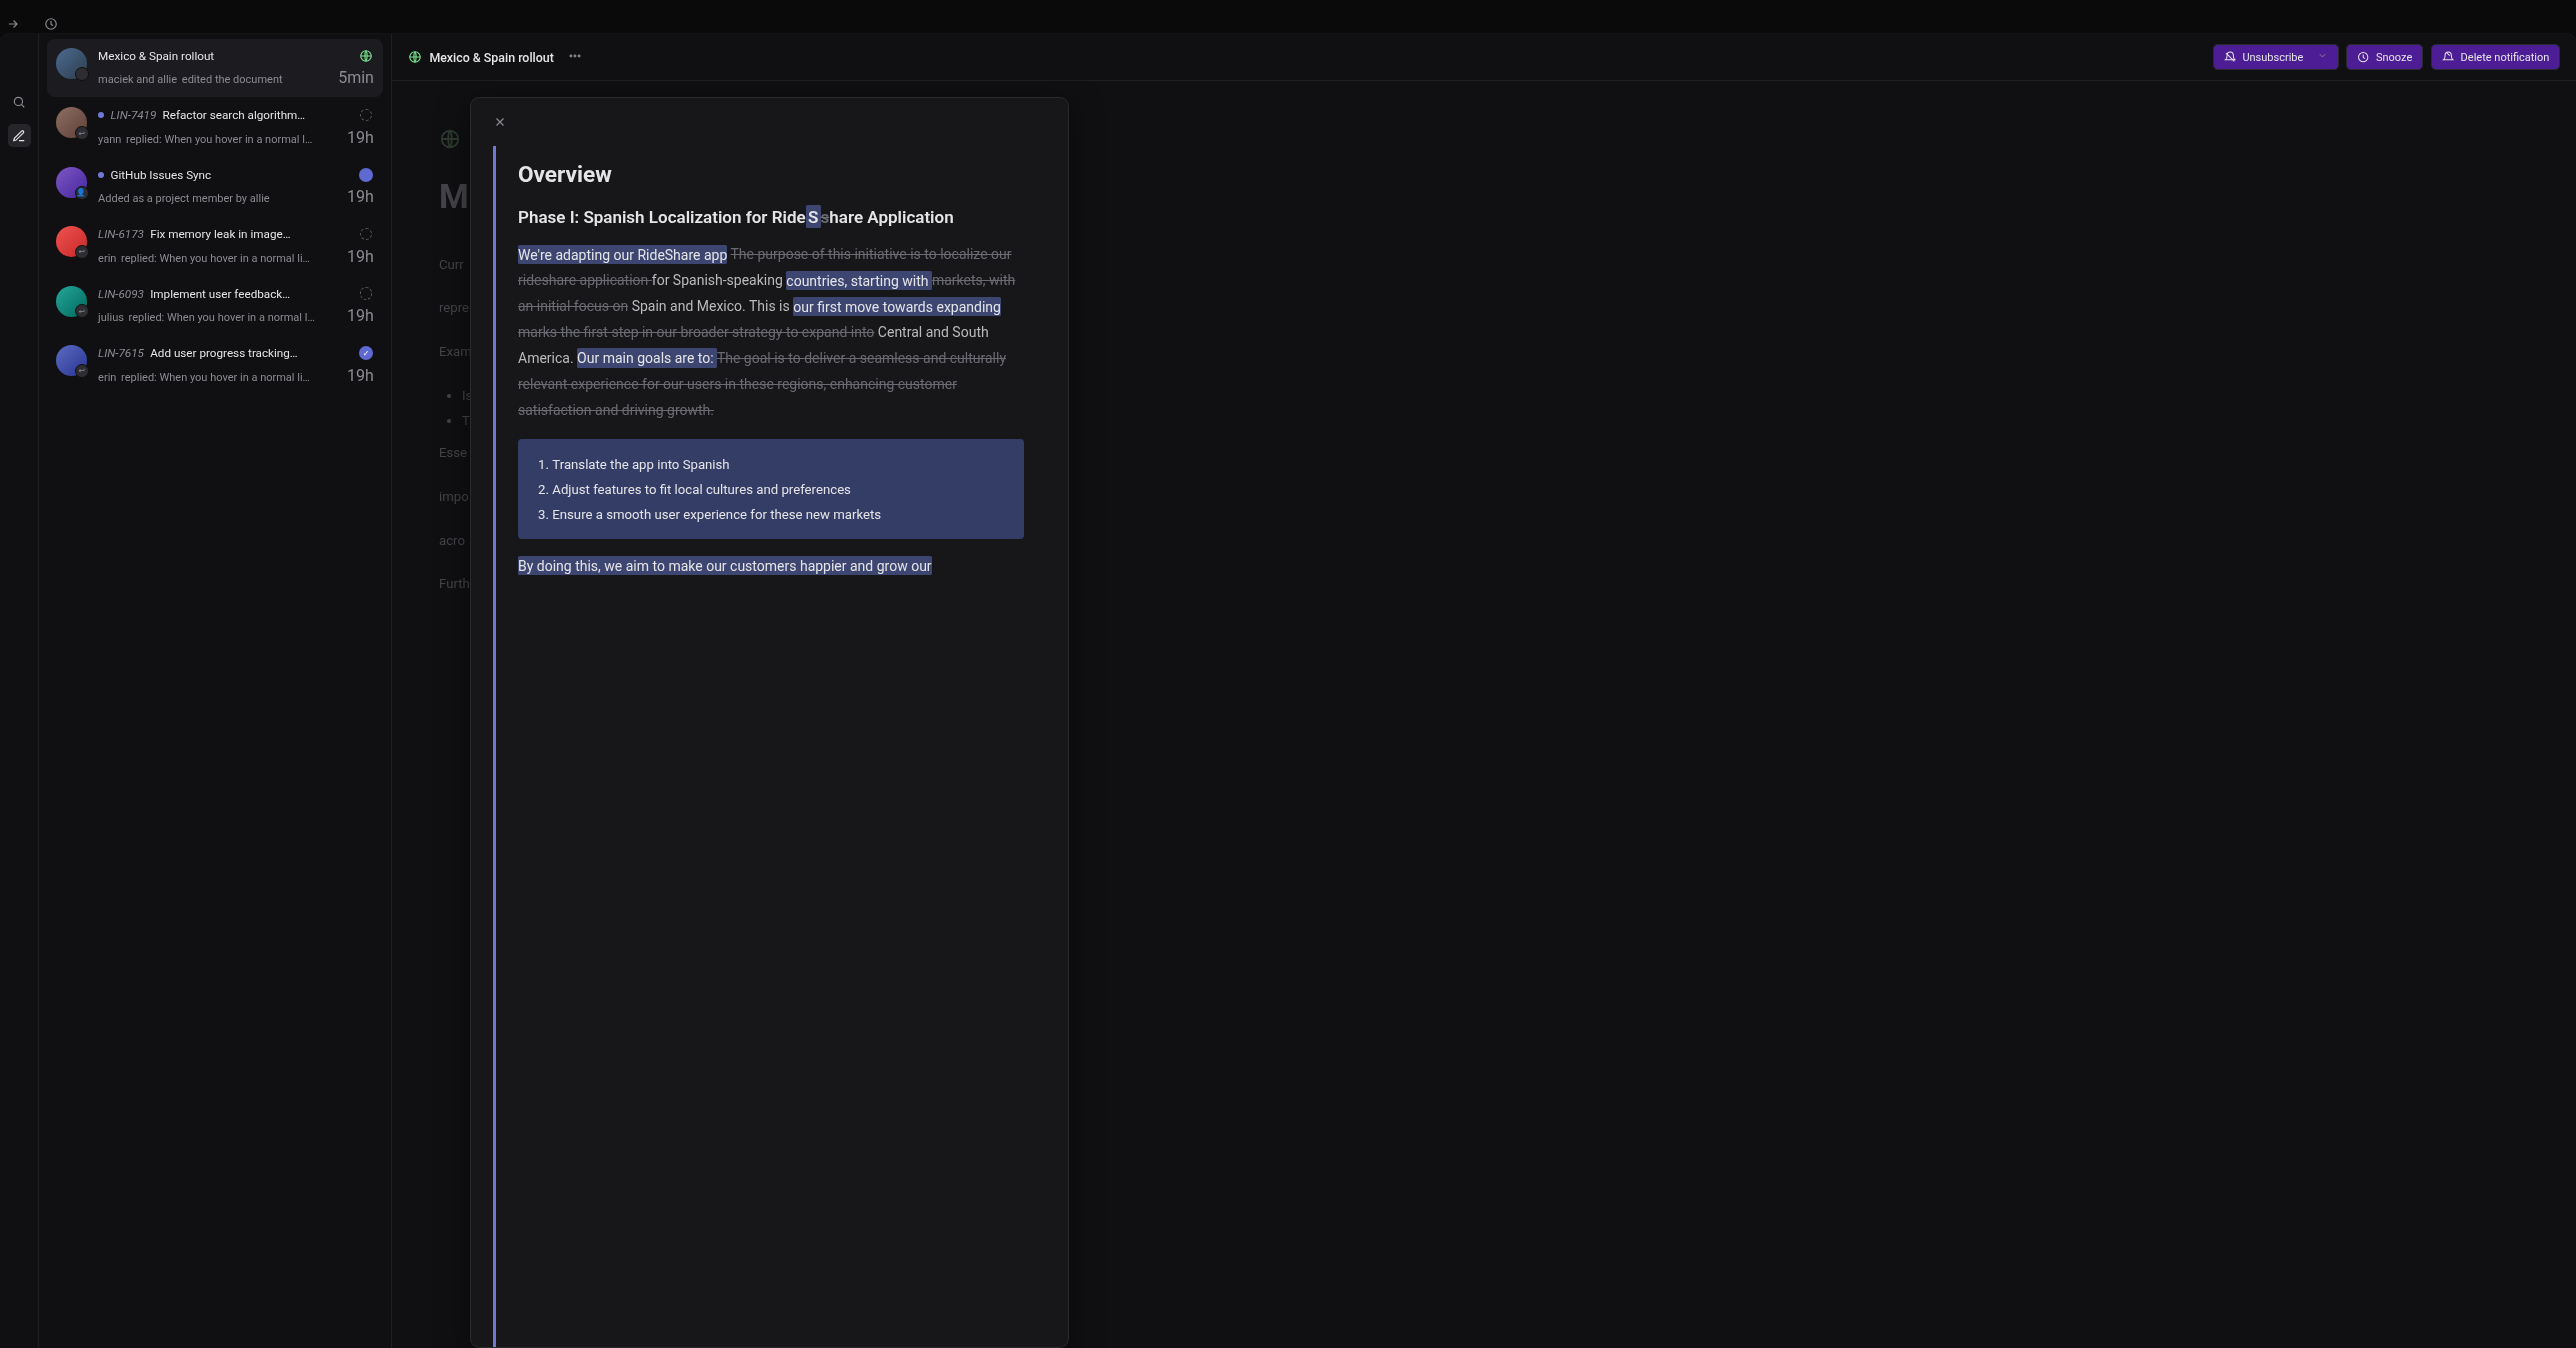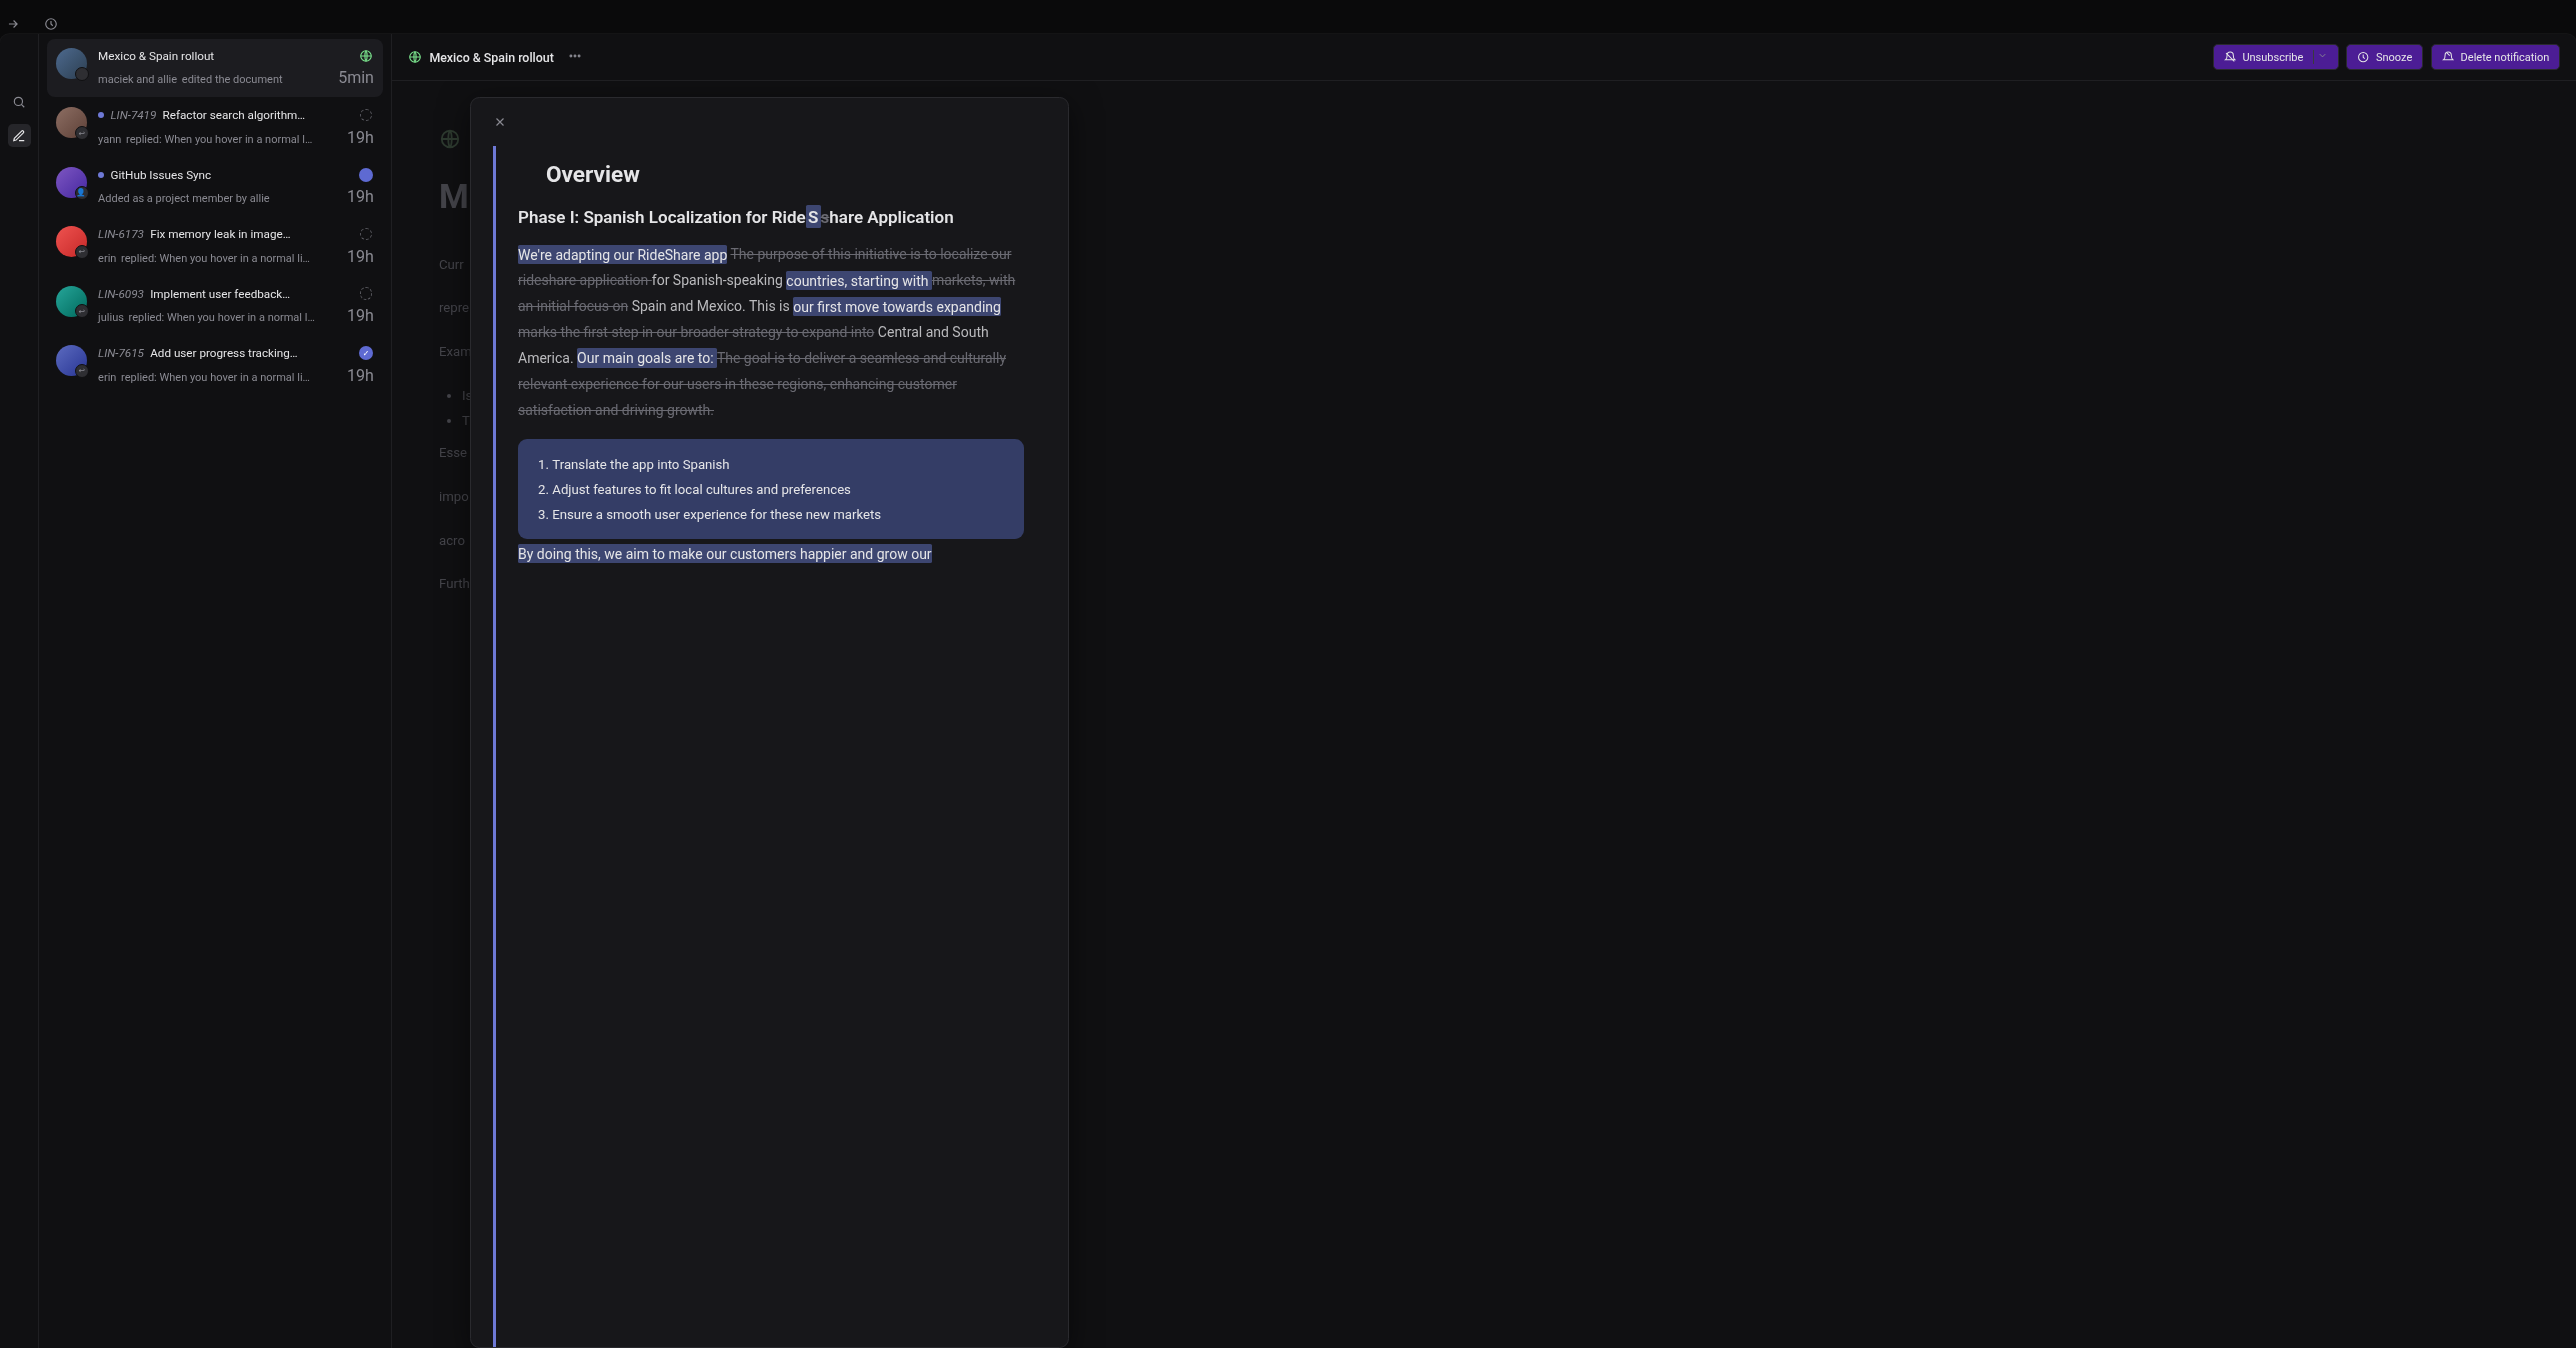--- a/index.html
+++ b/index.html
@@ -175,7 +175,7 @@
       flex: 1;
       overflow: hidden;
     }
-    .diff-content h2 { font-size: 22.6px; font-weight: 700; margin-bottom: 18.7px; color: #e5e5e7; margin-left: 28px; }
+    .diff-content h2 { font-size: 22.6px; font-weight: 700; margin-bottom: 18.7px; color: #e5e5e7; }
     .diff-content h3 { font-size: 17px; font-weight: 600; margin-bottom: 15.6px; color: #e5e5e7; }
     .diff-content .para {
       font-size: 14px;

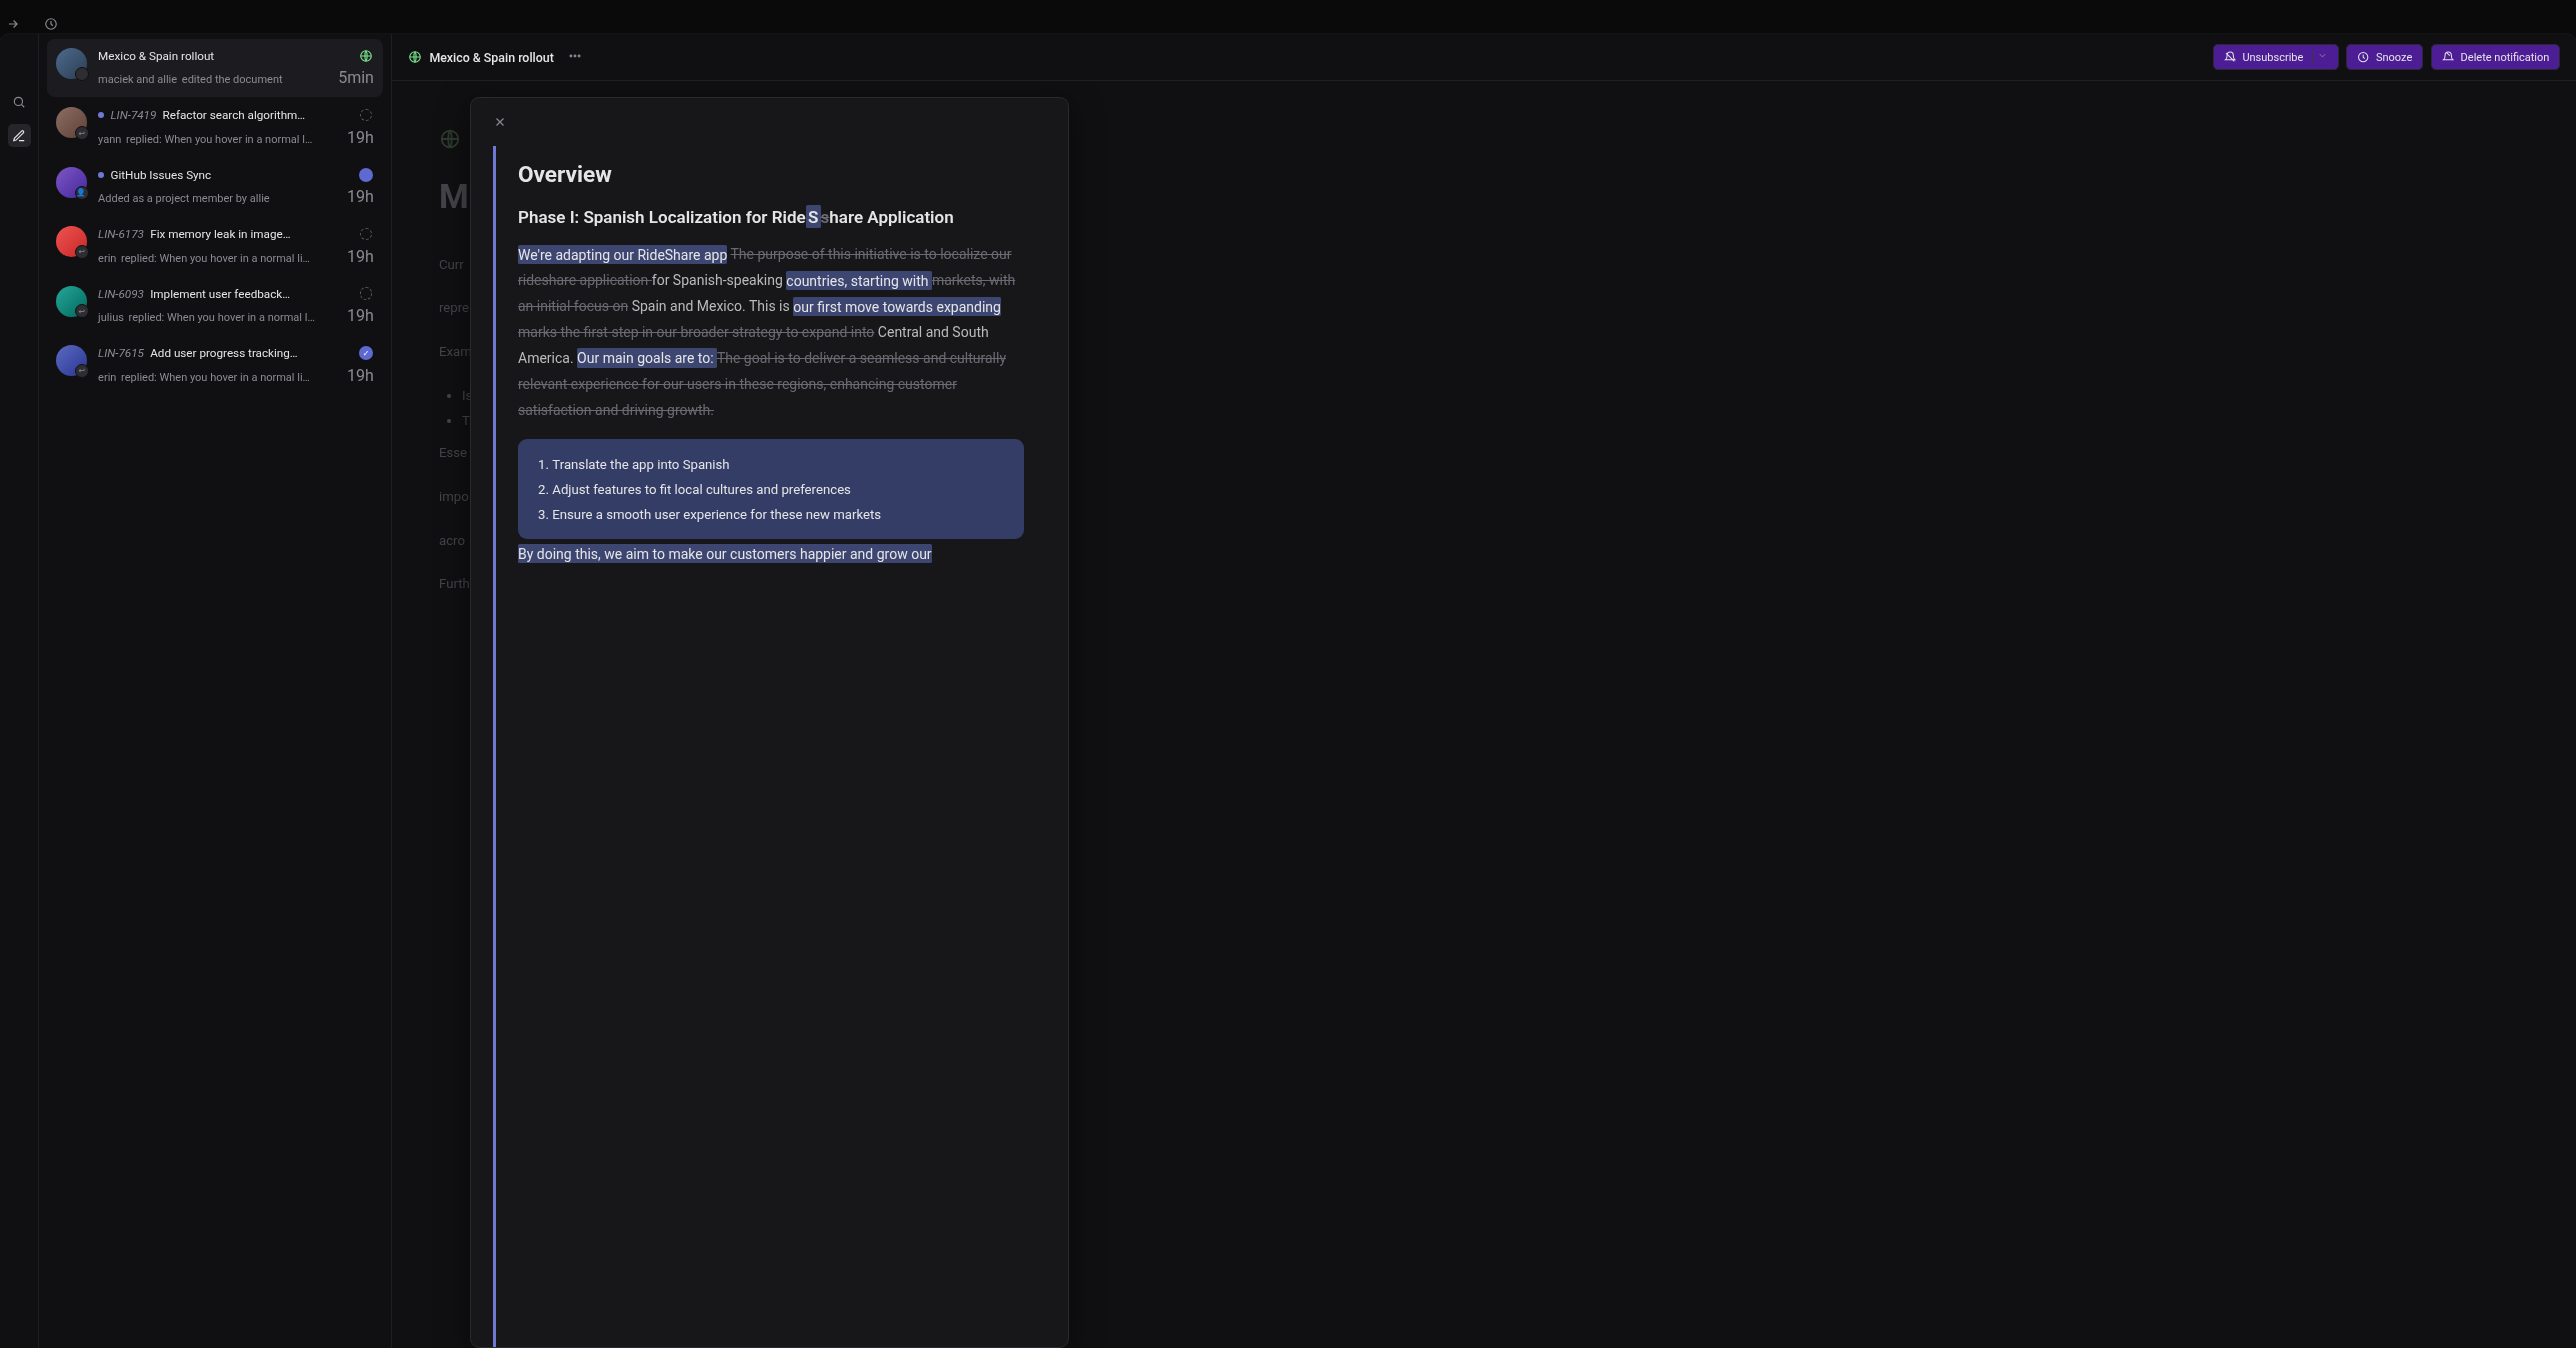--- a/index.html
+++ b/index.html
@@ -188,9 +188,9 @@
     .strike { text-decoration: line-through; color: #6a6a72; }
     .list-block {
       background: #343d66;
-      border-radius: 9px;
+      border-radius: 4px;
       padding: 12.4px 15.6px;
-      margin-bottom: 2px;
+      margin-bottom: 14px;
     }
     .list-block ol { padding-left: 18.7px; }
     .list-block li { font-size: 13.2px; line-height: 1.9; color: #e5e5e7; }

